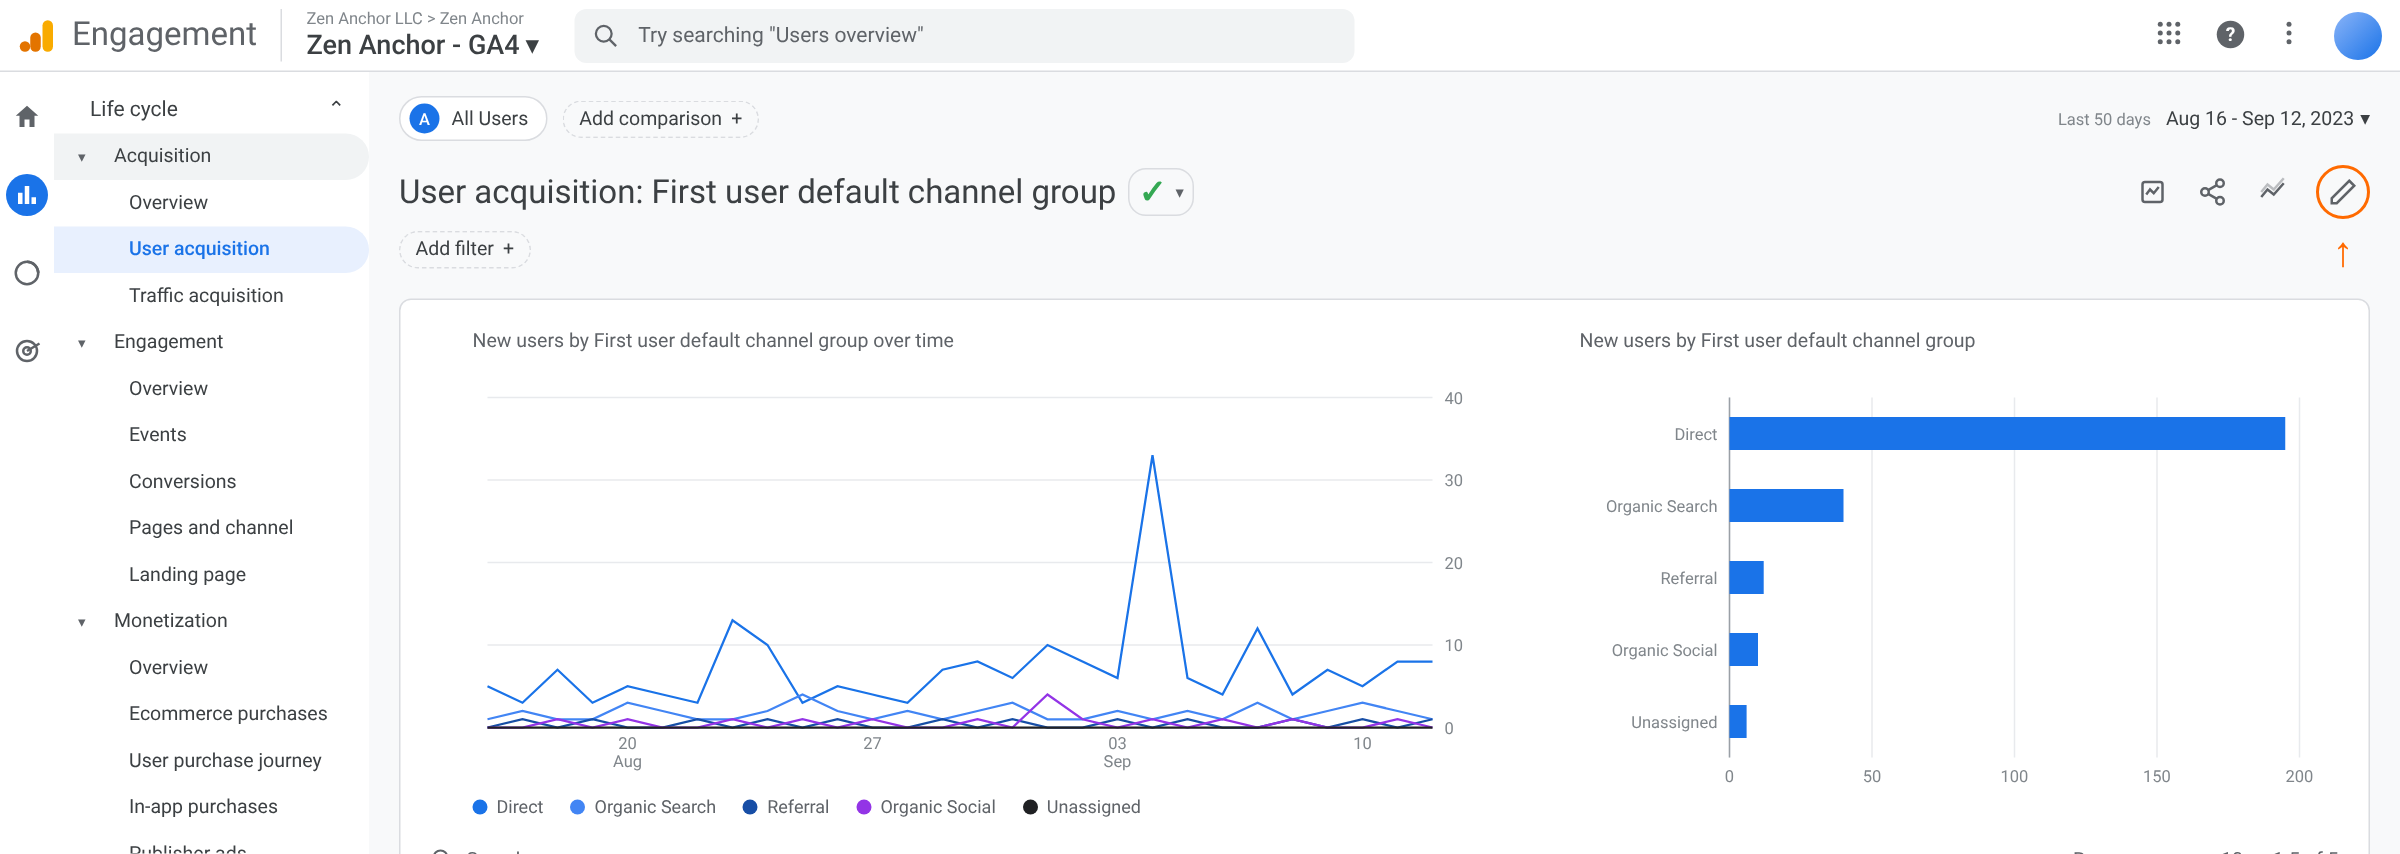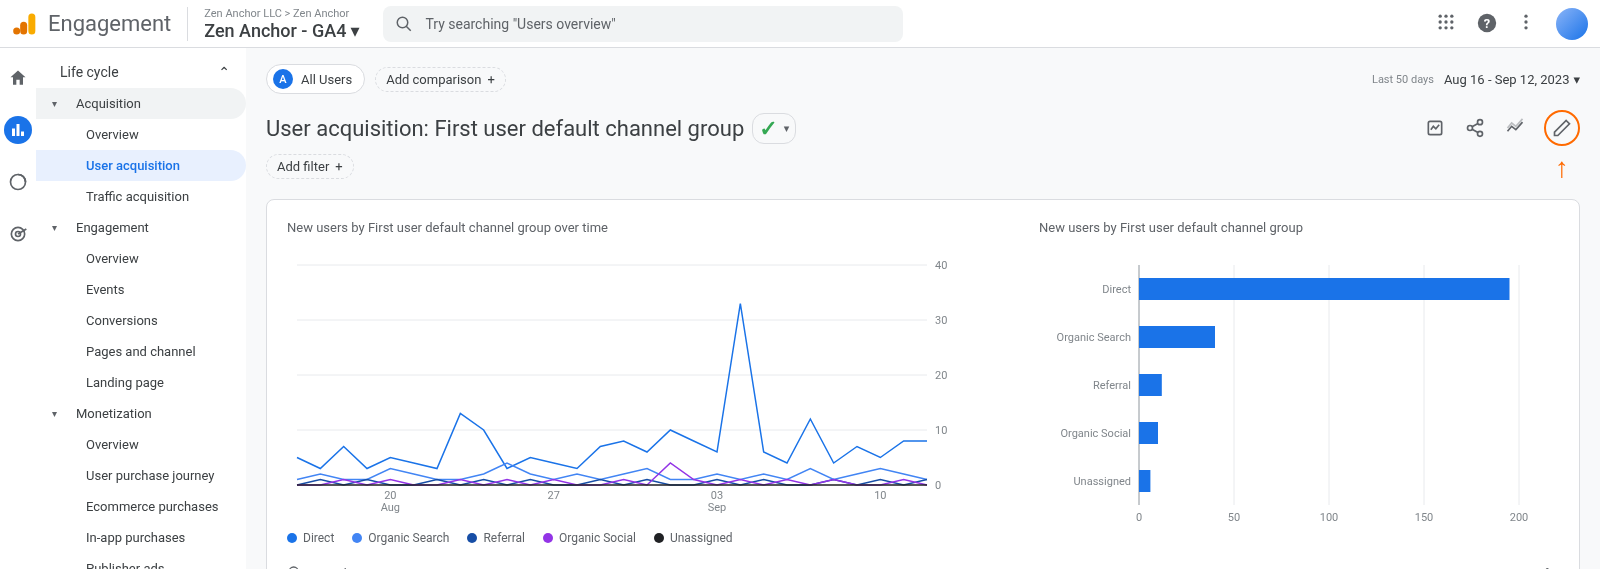--- a/index.html
+++ b/index.html
@@ -51,7 +51,7 @@
 
 .card { background: #fff; border: 1px solid #dadce0; border-radius: 8px; padding: 20px; margin-top: 8px;}
 .charts-row { display: flex; gap: 30px; }
-.chart-col { flex: 1; }
+.chart-col { flex: 1; margin-left: 28px; }
 .chart-col.right { flex: 0 0 520px; }
 .chart-title { font-size: 13px; color: #5f6368; margin-bottom: 20px; }
 .legend { display: flex; gap: 18px; margin-top: 16px; font-size: 12px; color: #5f6368; flex-wrap: wrap;}

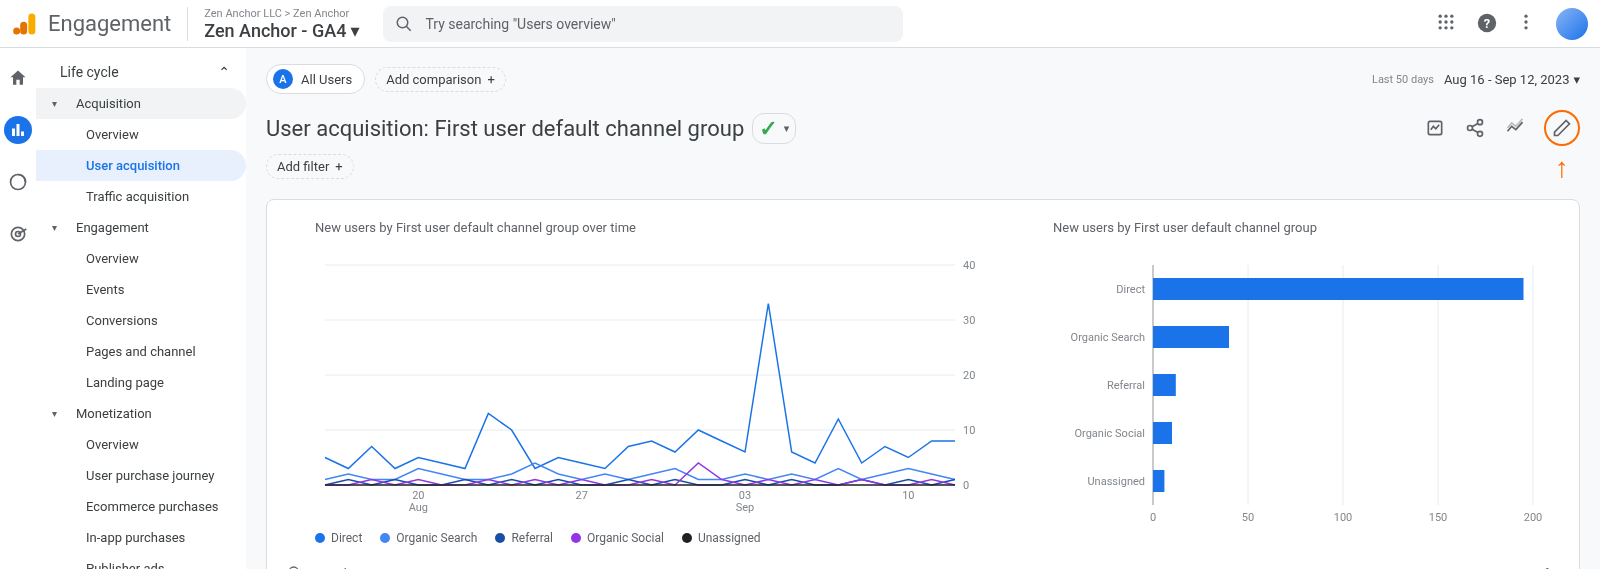--- a/index.html
+++ b/index.html
@@ -184,8 +184,8 @@
           <span>Monetization</span>
         </div>
         <div class="sidebar-subitem">Overview</div>
+        <div class="sidebar-subitem">Ecommerce purchases</div>
         <div class="sidebar-subitem">User purchase journey</div>
-        <div class="sidebar-subitem">Ecommerce purchases</div>
         <div class="sidebar-subitem">In-app purchases</div>
         <div class="sidebar-subitem">Publisher ads</div>
       </div>

